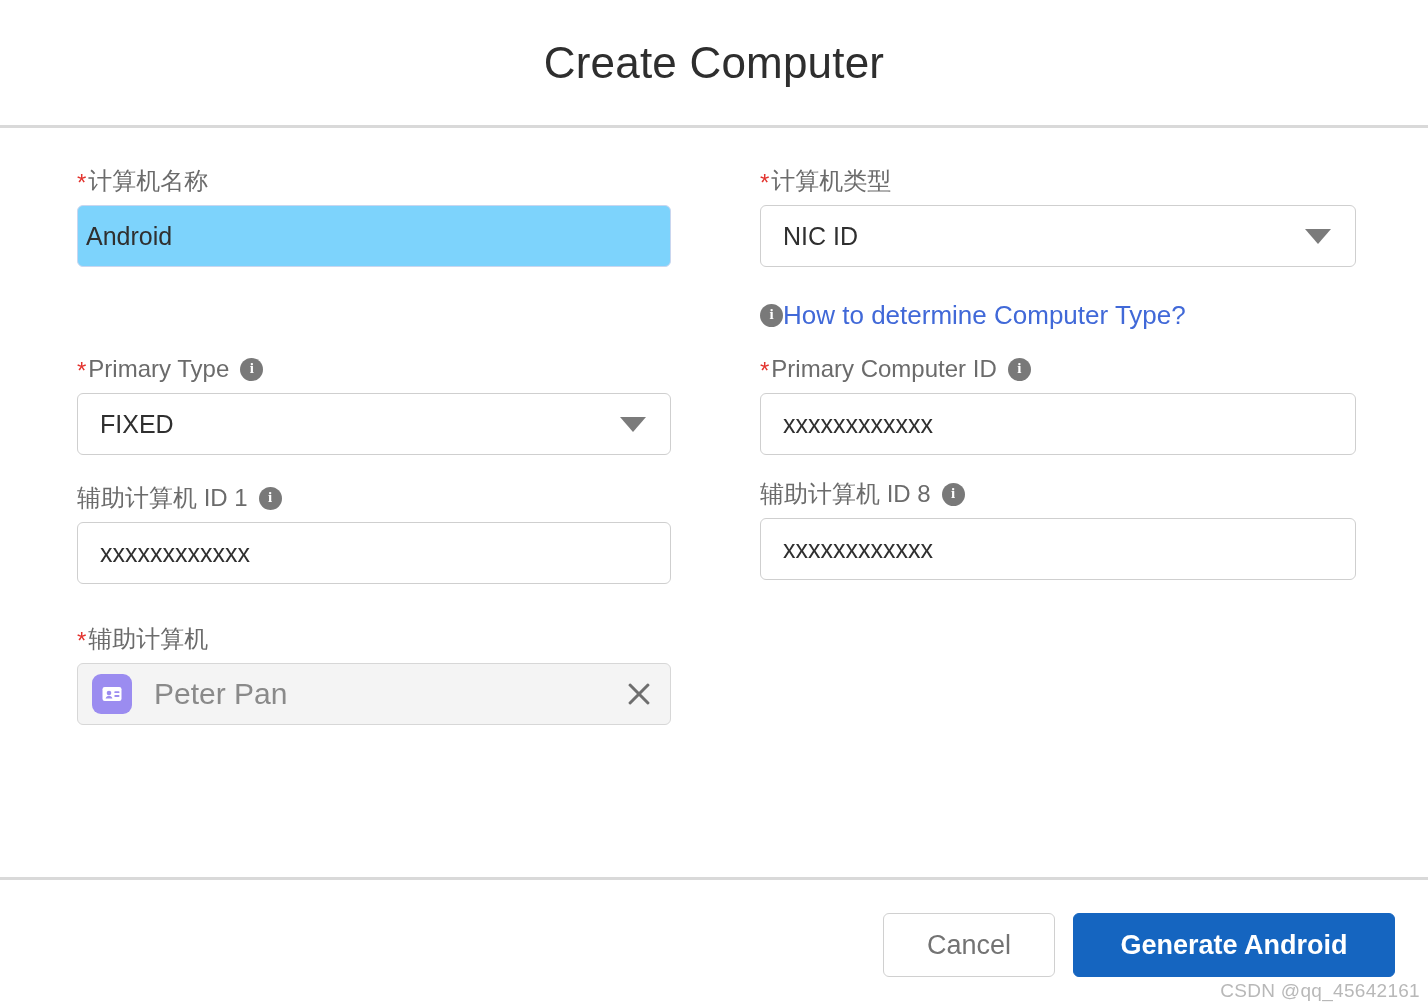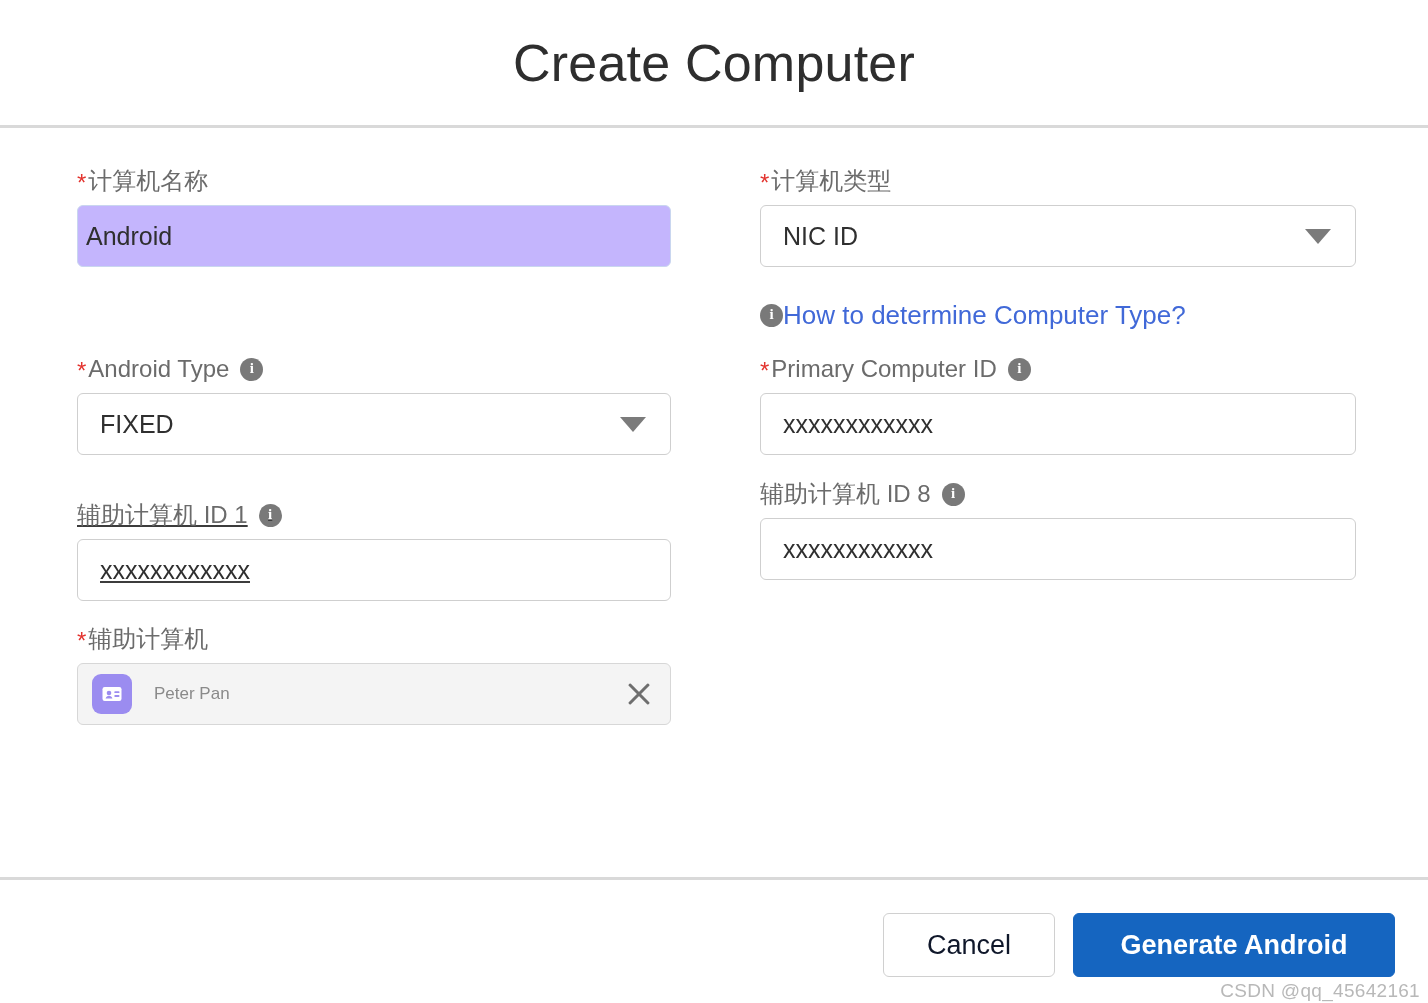--- a/index.html
+++ b/index.html
@@ -25,7 +25,7 @@
     box-sizing: border-box;
   }
   .dialog-title {
-    font-size: 52px;
+    font-size: 44px;
     font-weight: 400;
     color: #2e2e2e;
     letter-spacing: 0.2px;

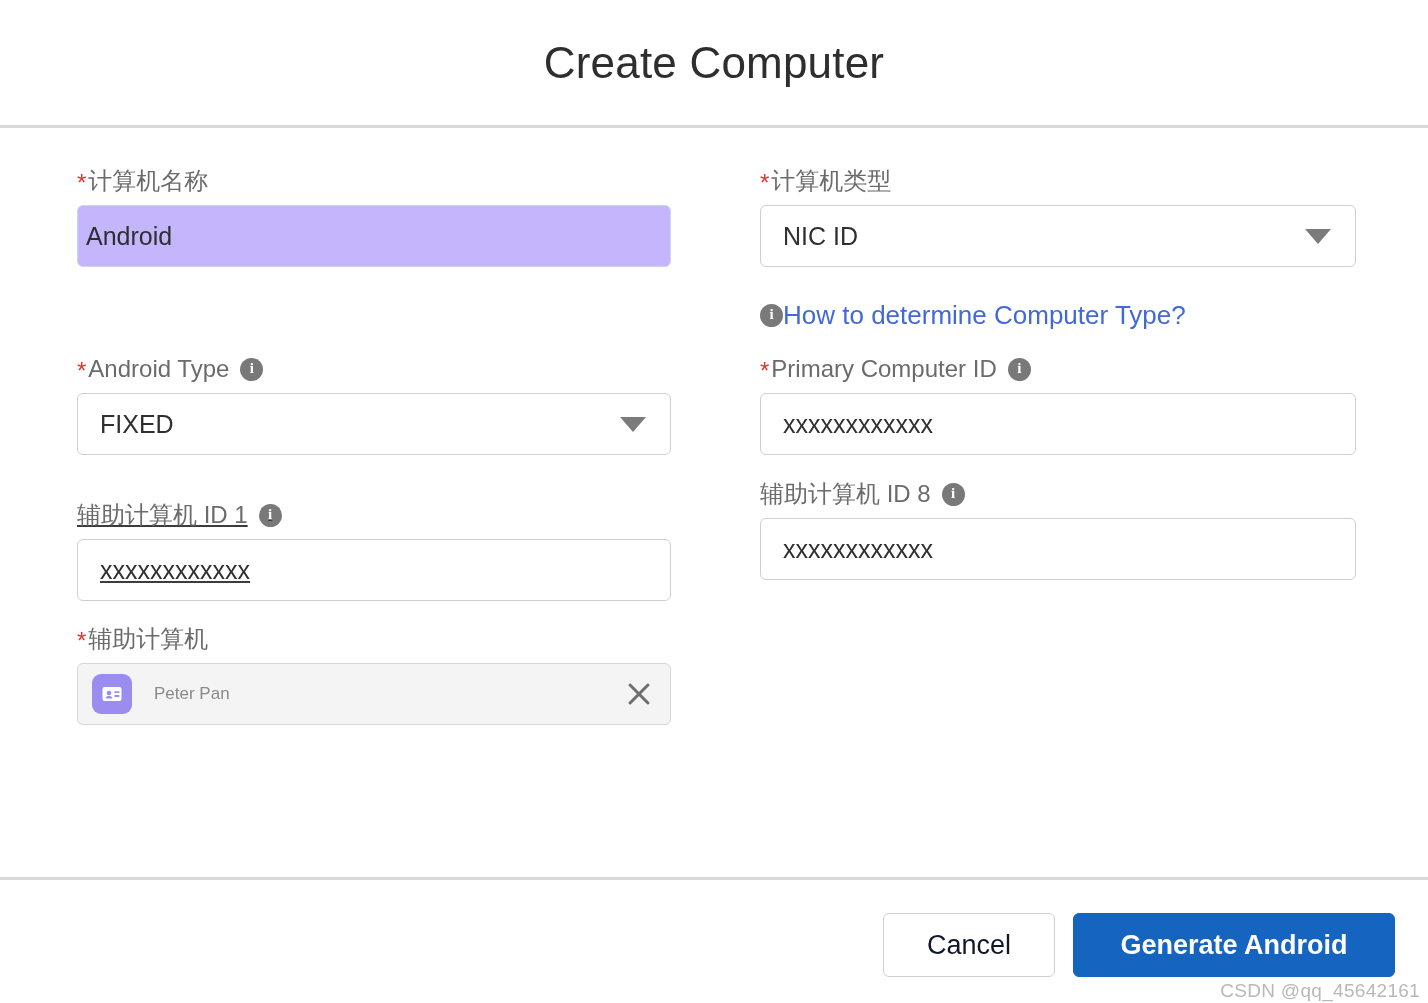--- a/index.html
+++ b/index.html
@@ -106,7 +106,7 @@
     color: #2f2f2f;
   }
   .input-box.focused {
-    background: #c4b5fd;
+    background: #7dd3fc;
     border-color: #c9d6ef;
     padding-left: 8px;
   }

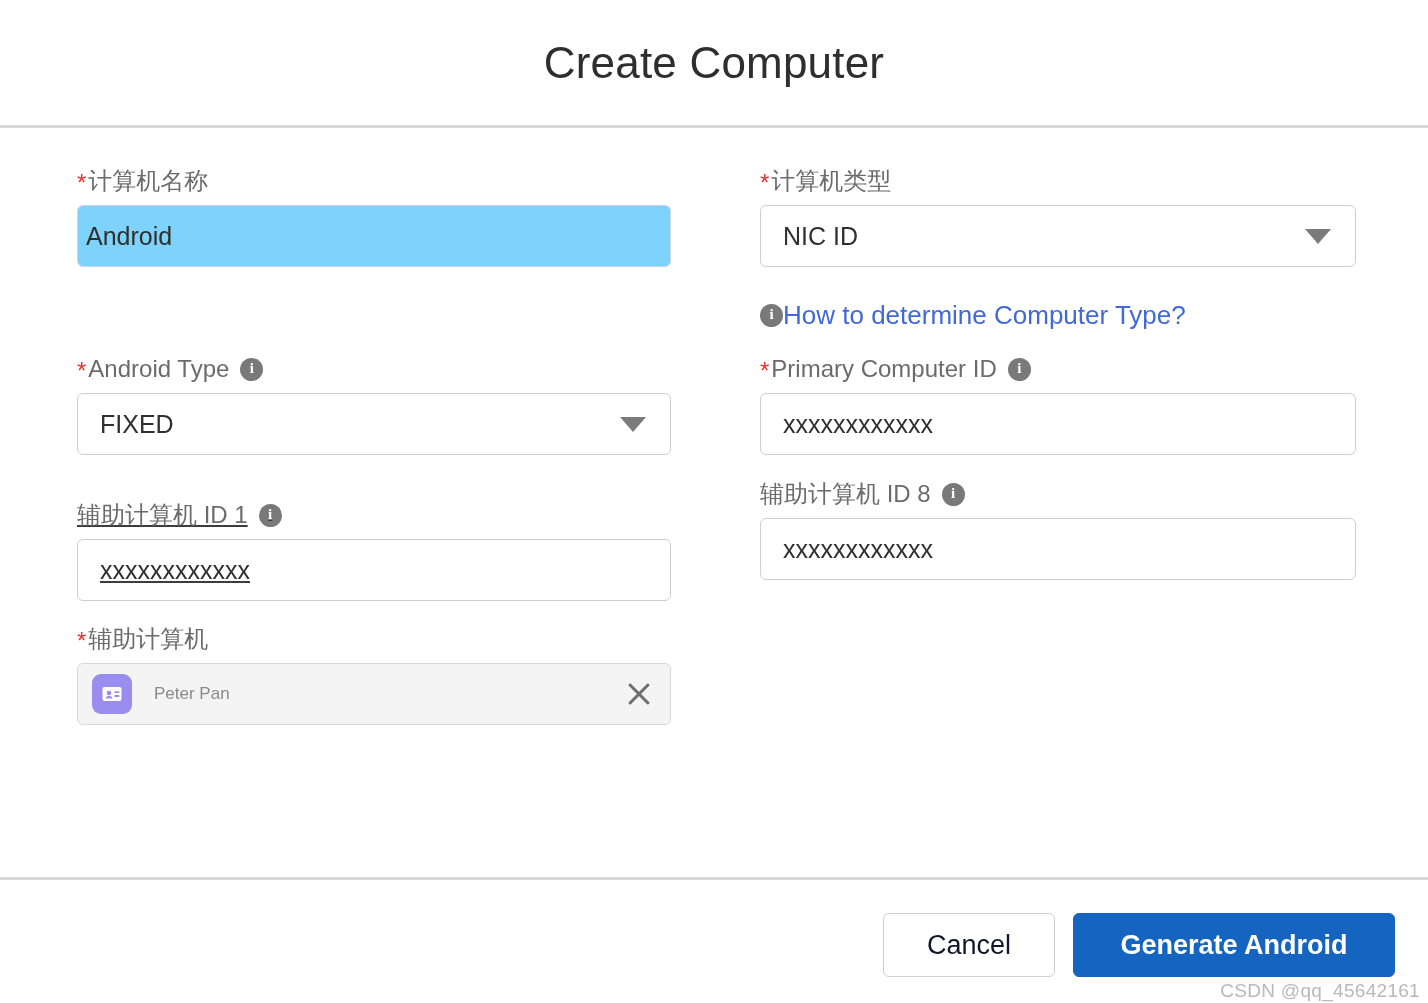--- a/index.html
+++ b/index.html
@@ -254,7 +254,7 @@
     <div class="field" style="top:226px;">
       <div class="field-label">
         <span class="req-star">*</span>
-        <span class="label-text">Android Type</span>
+        <span class="label-text">Primary Type</span>
         <span class="info-icon">
             <span>i</span>
           </span>

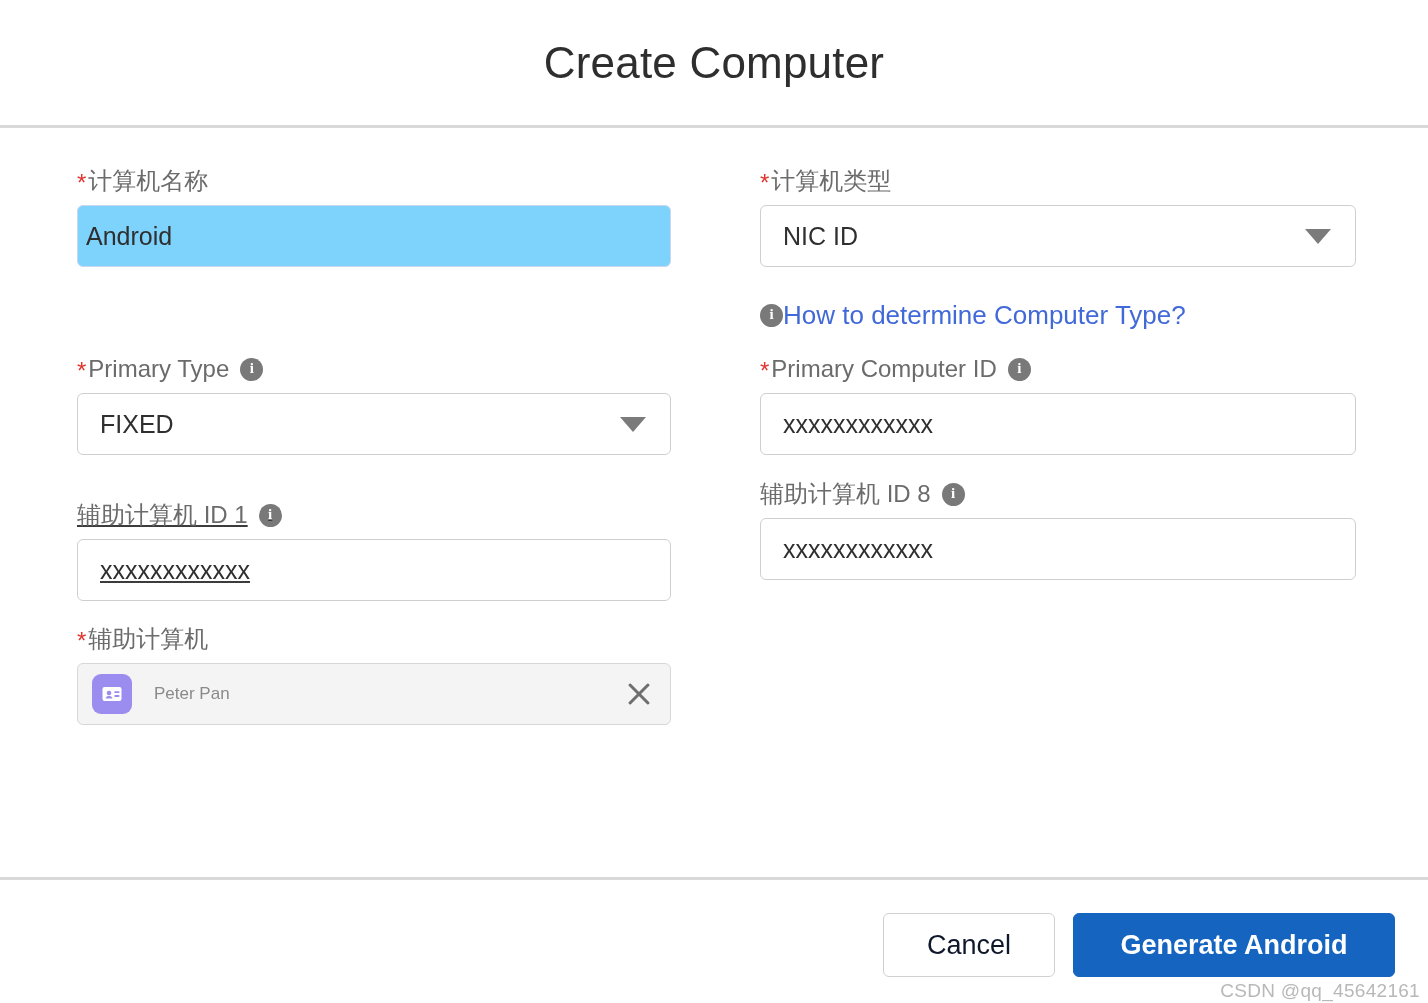--- a/index.html
+++ b/index.html
@@ -265,7 +265,7 @@
       </div>
     </div>
 
-    <div class="field" style="top:372px;text-decoration:underline;">
+    <div class="field" style="top:355px;">
       <div class="field-label">
         <span class="label-text">辅助计算机 ID 1</span>
         <span class="info-icon">

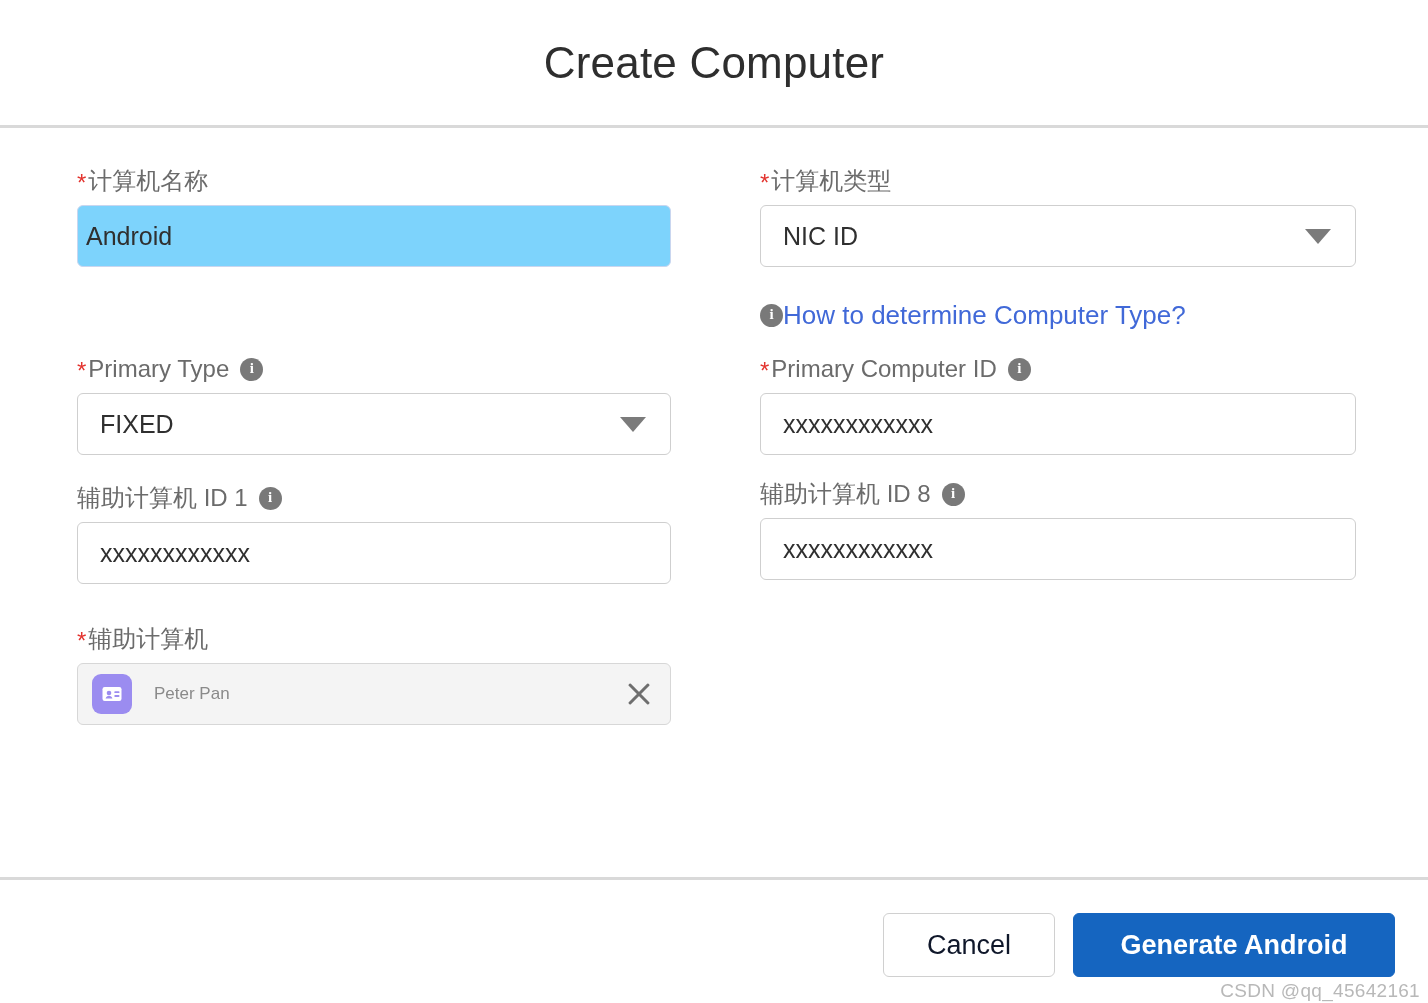--- a/index.html
+++ b/index.html
@@ -159,7 +159,7 @@
     flex: none;
   }
   .chip-name {
-    font-size: 17px;
+    font-size: 30px;
     color: #8a8a8a;
     margin-left: 22px;
     flex: 1 1 auto;

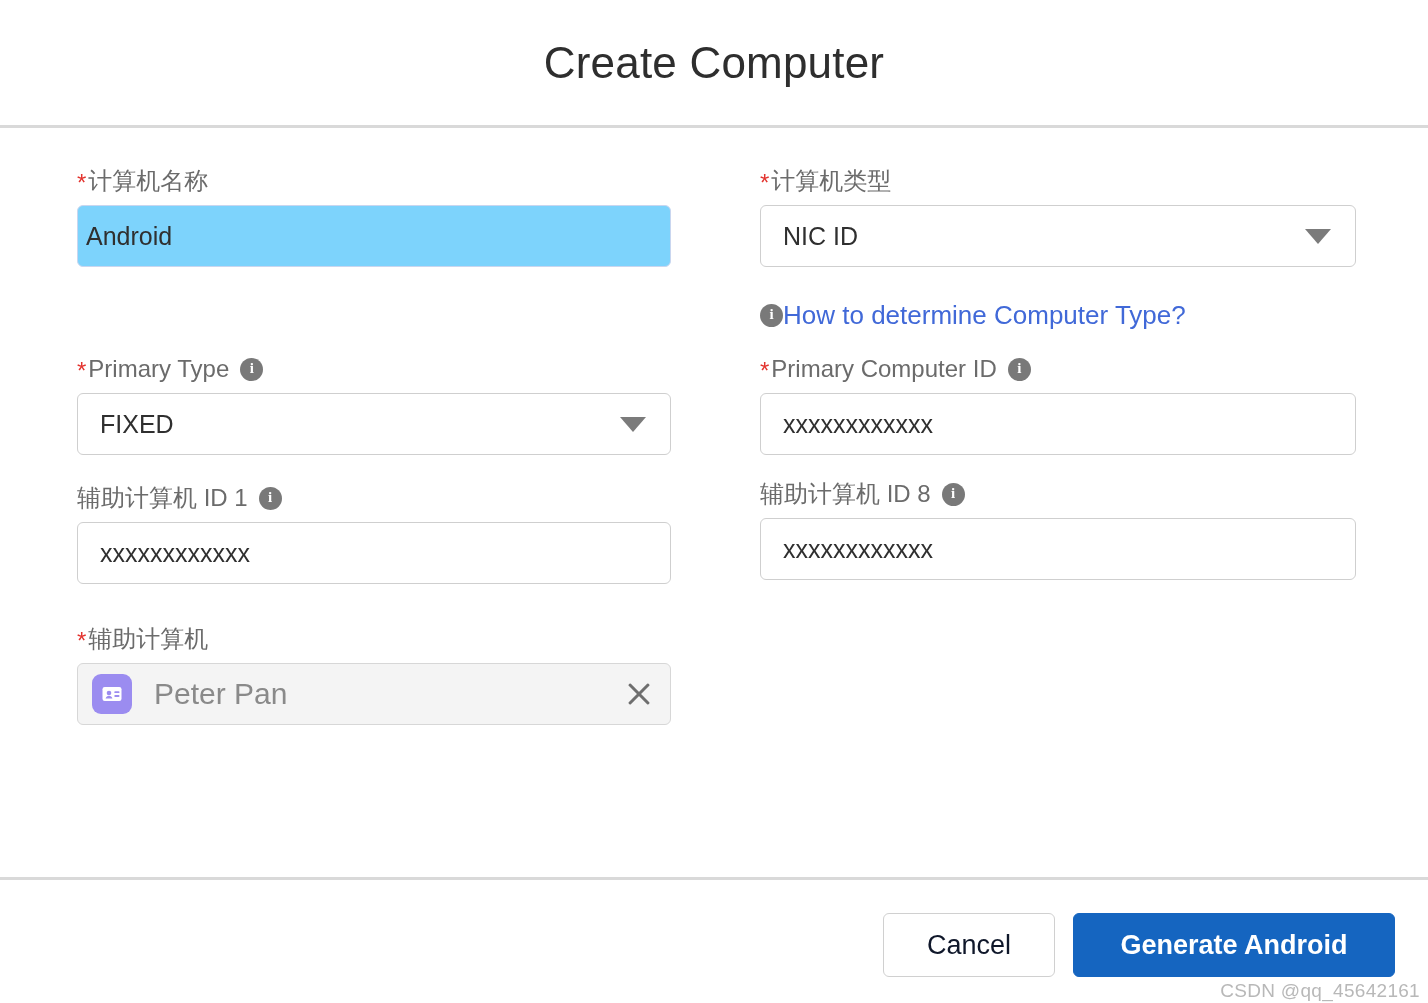--- a/index.html
+++ b/index.html
@@ -210,7 +210,7 @@
     padding: 0 26px;
     border: 1px solid #d0d0d0;
     background: #ffffff;
-    color: #0f172a;
+    color: #737373;
   }
   .btn-primary {
     min-width: 322px;

